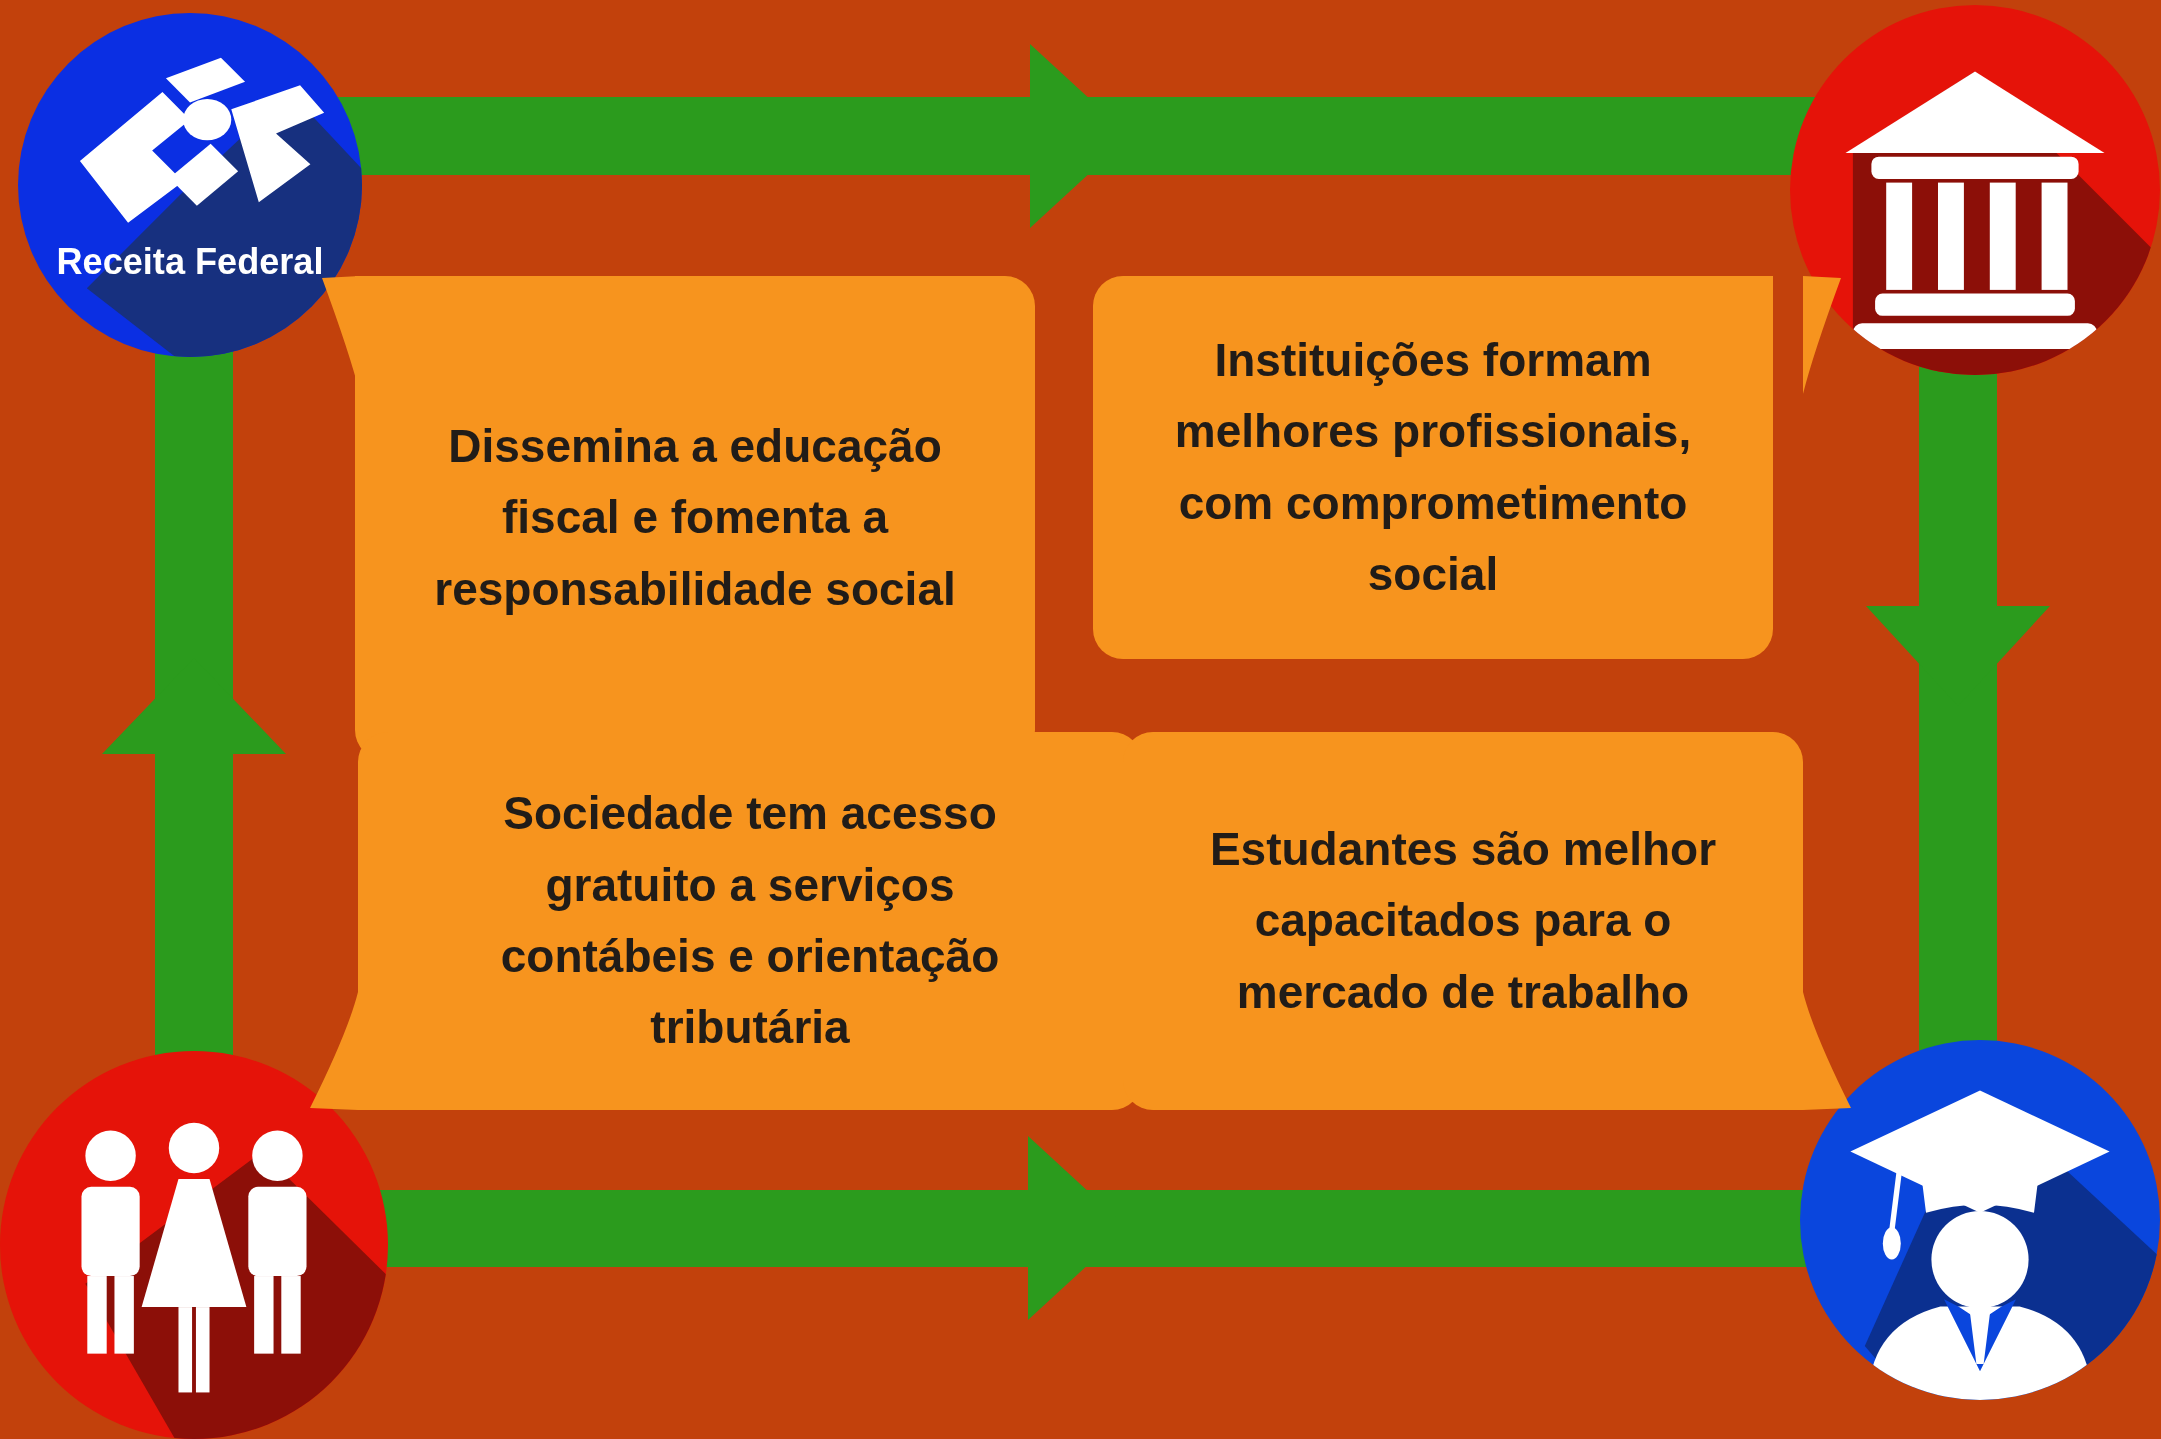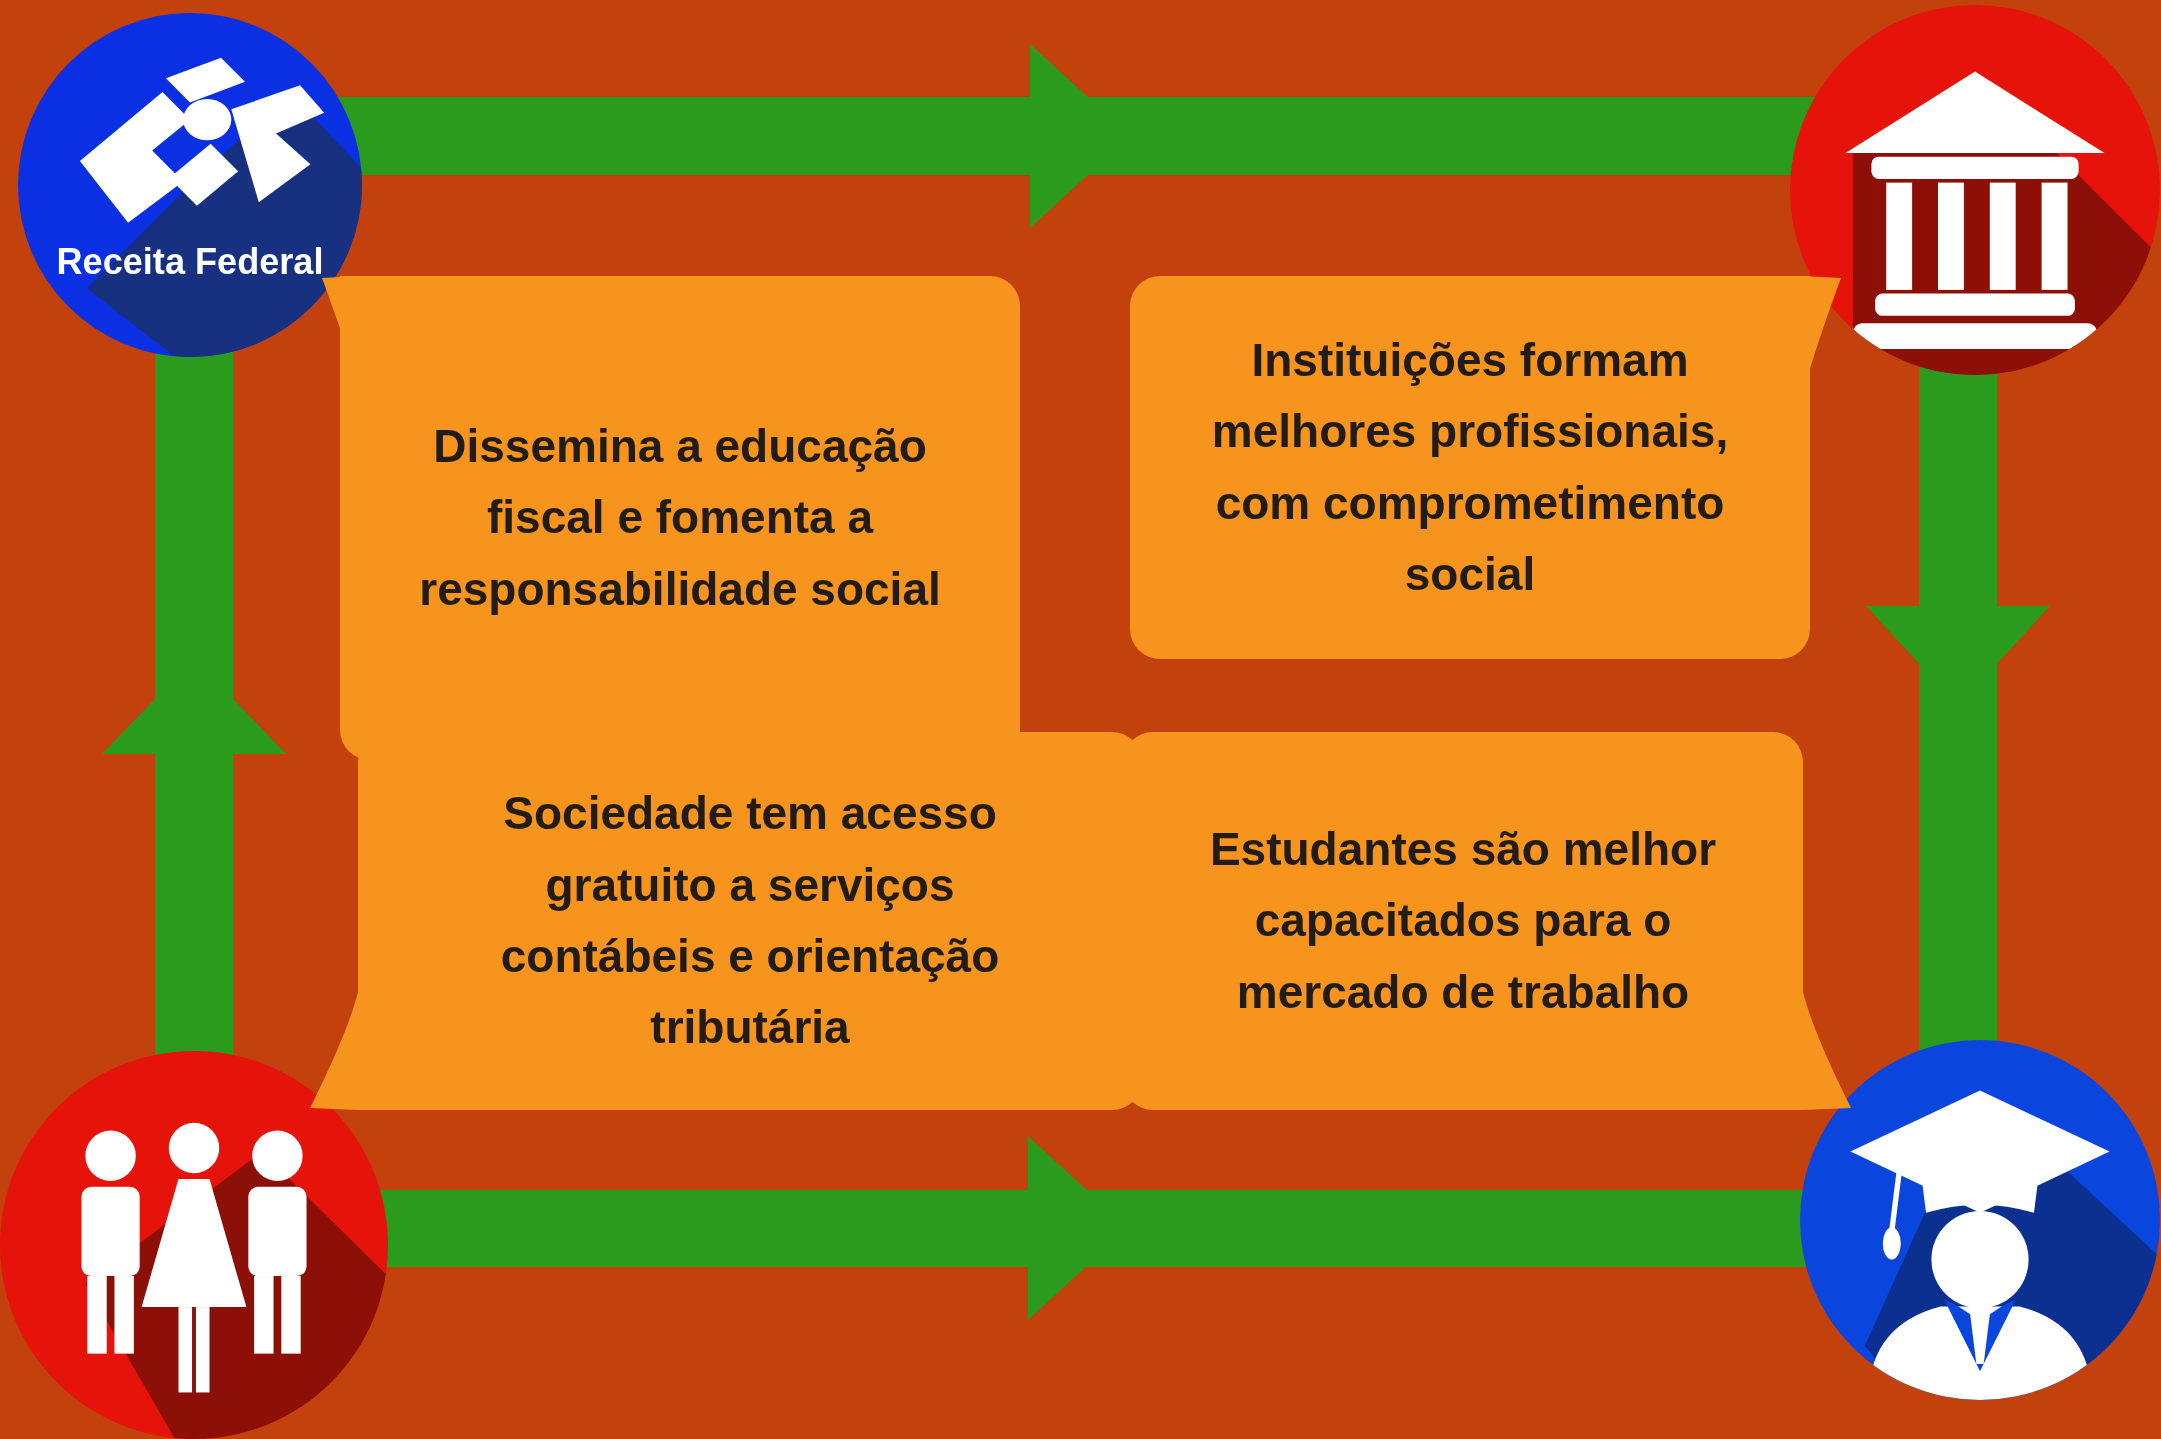--- a/index.html
+++ b/index.html
@@ -141,7 +141,7 @@
   <svg class="tail" style="left:1803px;top:276px" width="38" height="118" viewBox="0 0 38 118">
     <path d="M38,2 L0,0 L0,118 Q10,78 38,2 Z"></path>
   </svg>
-  <div class="bubble rad-tr" style="left:1130px;top:276px;width:680px;height:383px">
+  <div class="bubble rad-tr" style="left:1093px;top:276px;width:680px;height:383px">
     <span>Instituições formam
 melhores profissionais,
 com comprometimento

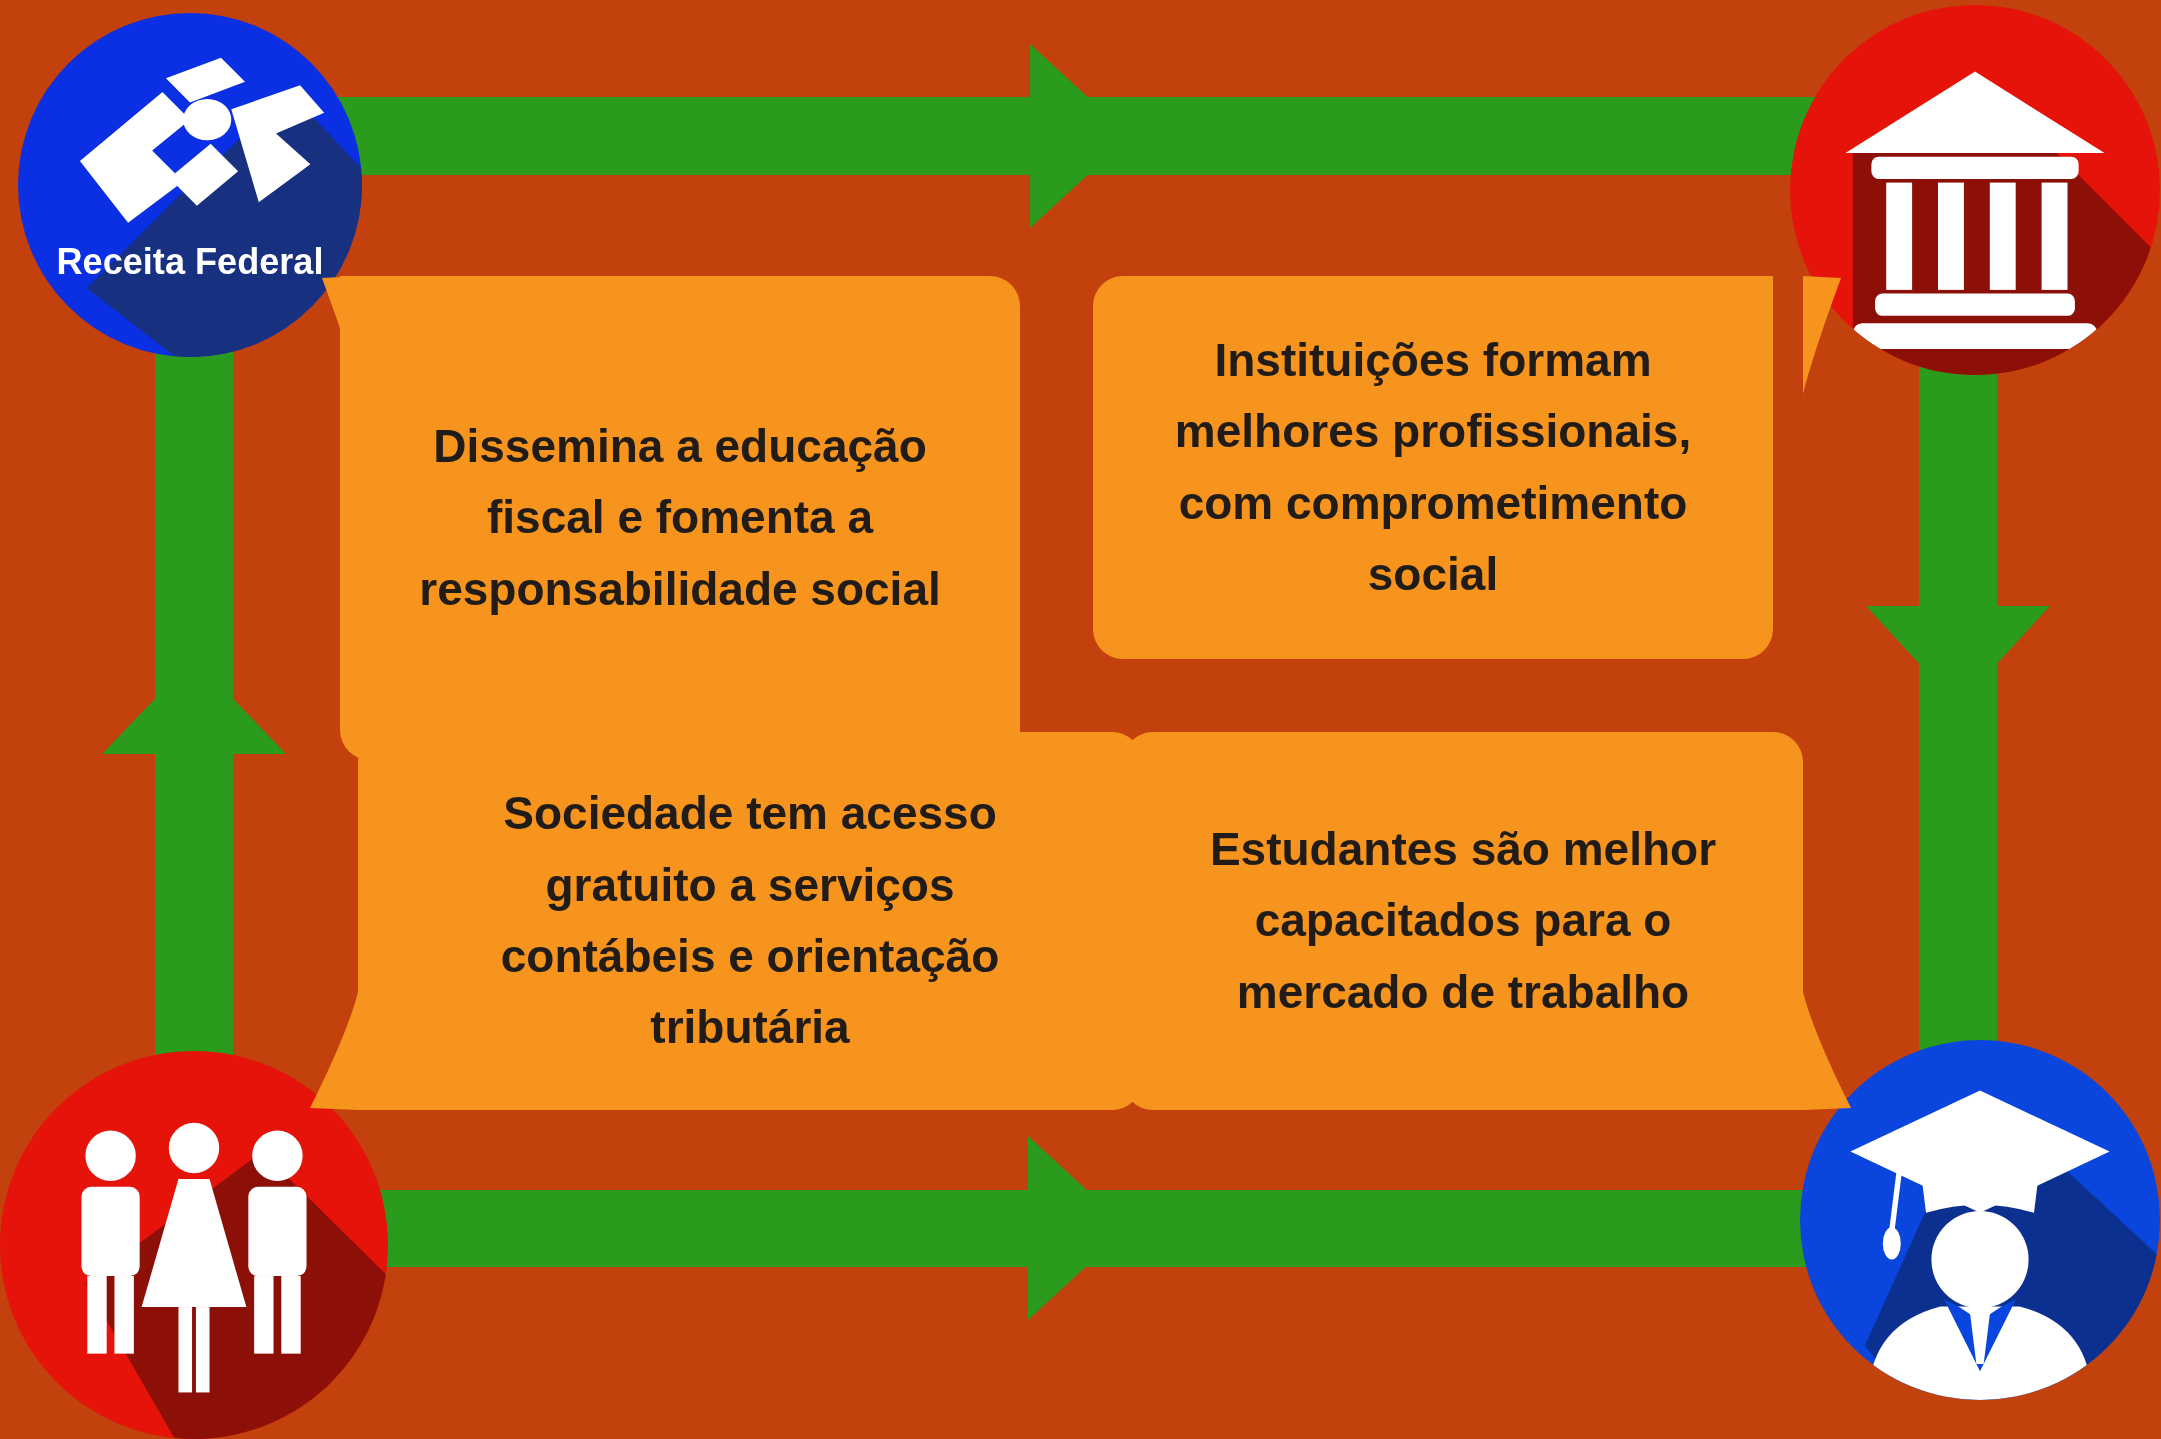--- a/index.html
+++ b/index.html
@@ -132,7 +132,7 @@
   <svg class="tail" style="left:322px;top:276px" width="38" height="118" viewBox="0 0 38 118">
     <path d="M0,2 L38,0 L38,118 Q28,78 0,2 Z"></path>
   </svg>
-  <div class="bubble rad-tl" style="left:340px;top:276px;width:680px;height:484px">
+  <div class="bubble rad-tl" style="left:355px;top:276px;width:680px;height:484px">
     <span>Dissemina a educação
 fiscal e fomenta a
 responsabilidade social</span>

